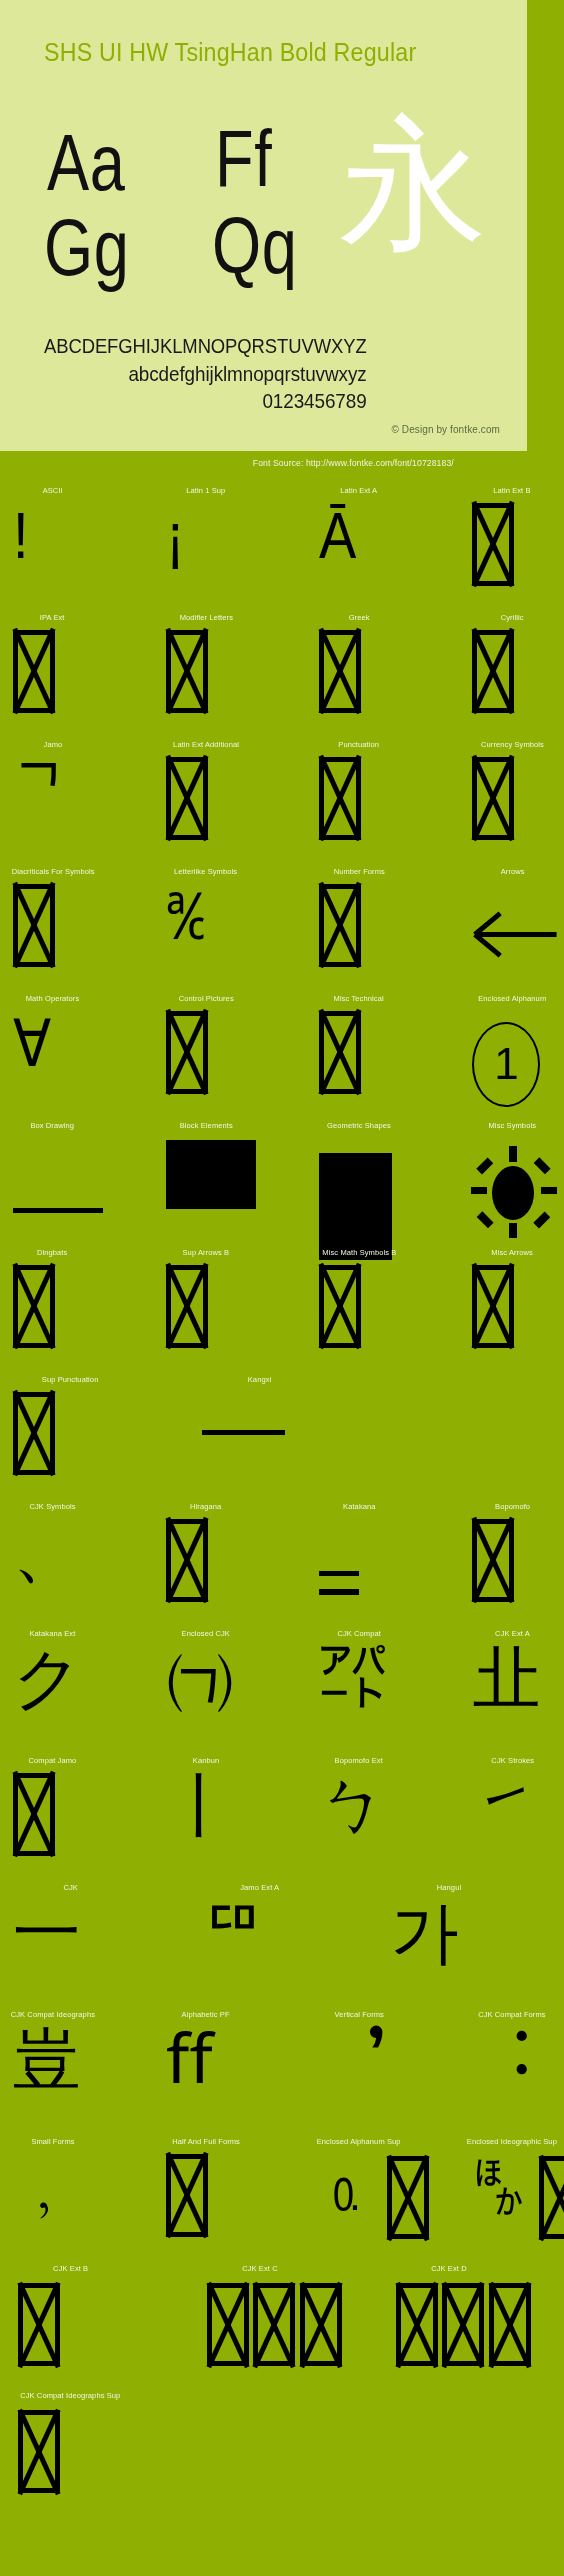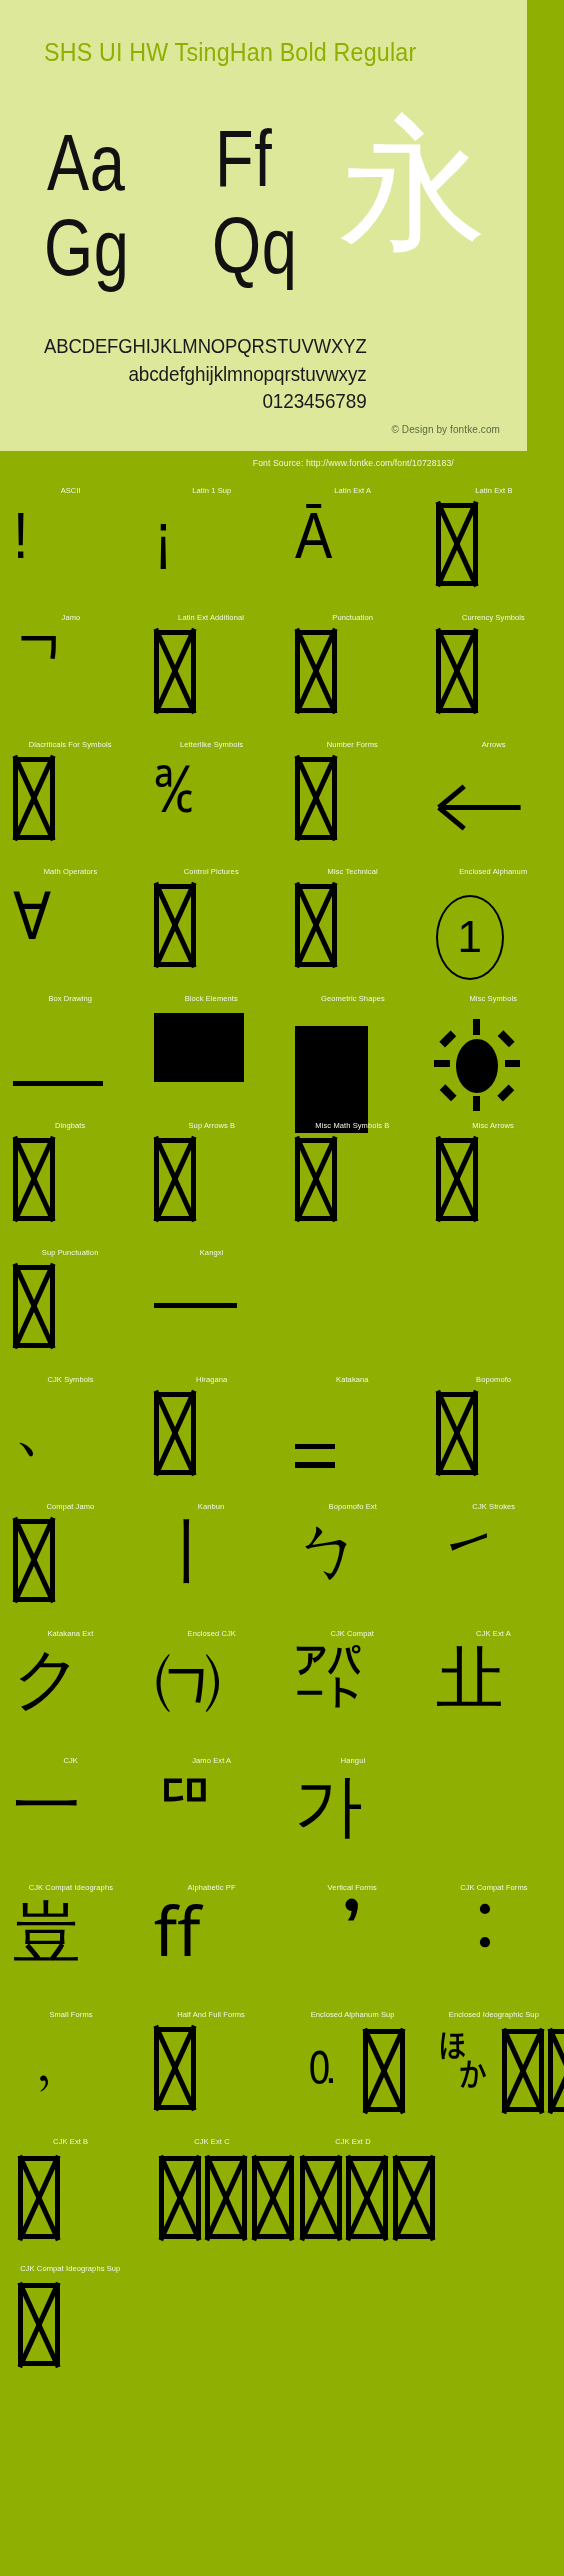--- a/index.html
+++ b/index.html
@@ -129,6 +129,7 @@
     display: flex;
     width: 565px;
     height: 127px;
+    gap: 48px;
   }
   .grid-cell {
     width: 141px;

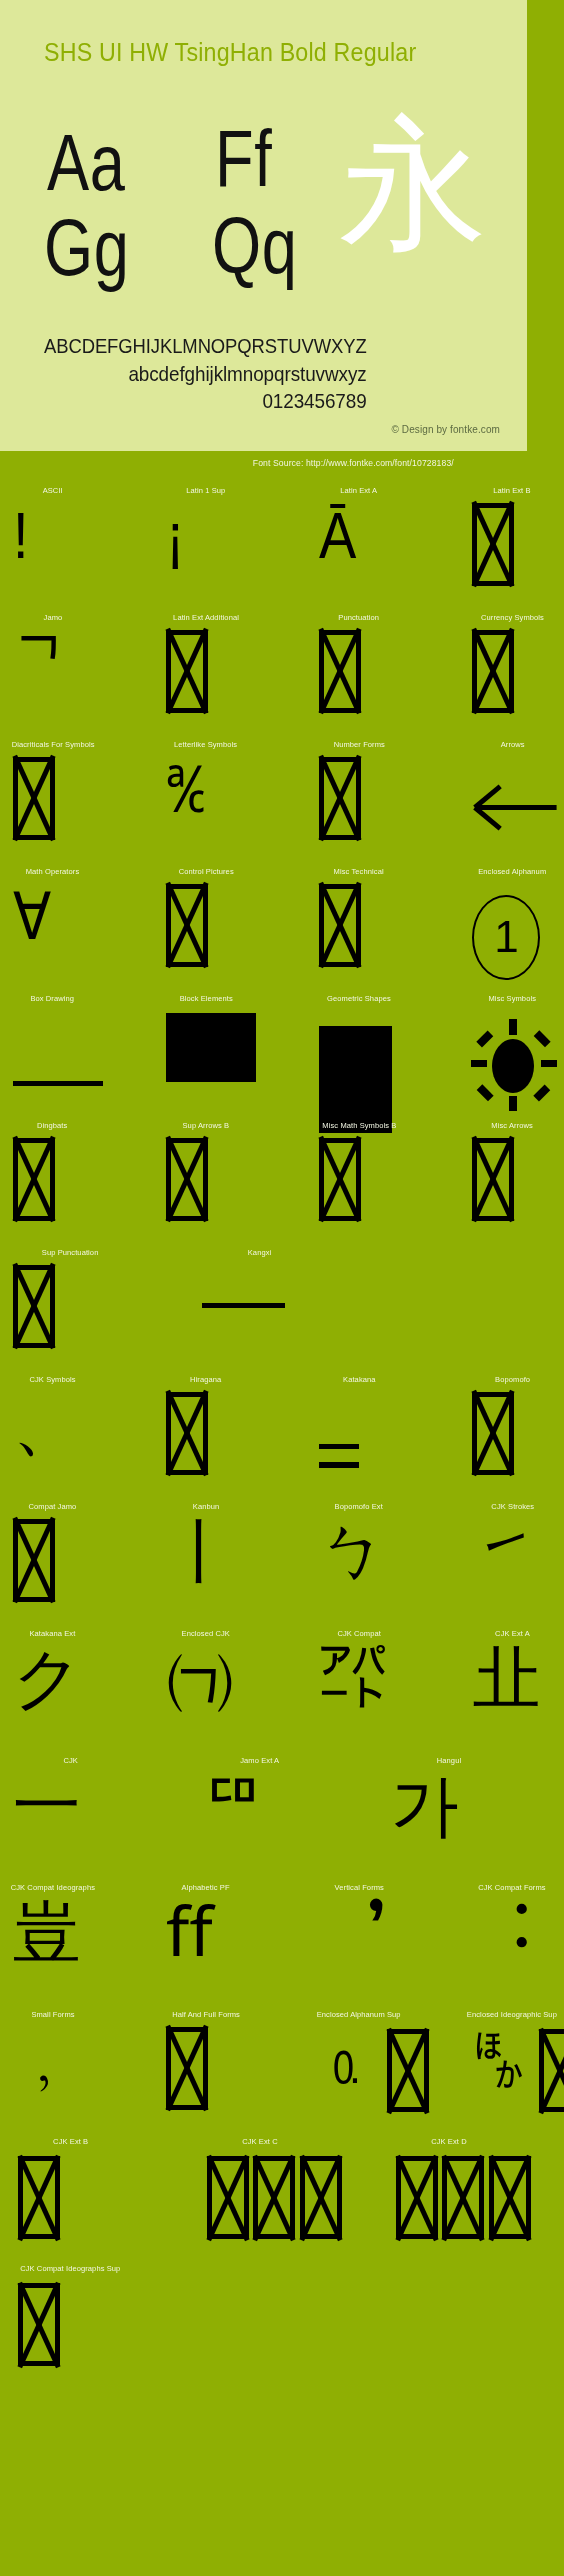--- a/index.html
+++ b/index.html
@@ -339,6 +339,32 @@
     </div>
     <div class="grid-row">
       <div class="grid-cell">
+        <div class="cell-label">IPA Ext</div>
+        <div class="cell-glyph">
+          <div class="tofu"></div>
+        </div>
+      </div>
+      <div class="grid-cell">
+        <div class="cell-label">Modifier Letters</div>
+        <div class="cell-glyph">
+          <div class="tofu"></div>
+        </div>
+      </div>
+      <div class="grid-cell">
+        <div class="cell-label">Greek</div>
+        <div class="cell-glyph">
+          <div class="tofu"></div>
+        </div>
+      </div>
+      <div class="grid-cell">
+        <div class="cell-label">Cyrillic</div>
+        <div class="cell-glyph">
+          <div class="tofu"></div>
+        </div>
+      </div>
+    </div>
+    <div class="grid-row">
+      <div class="grid-cell">
         <div class="cell-label">Jamo</div>
         <div class="cell-glyph">
           <div class="glyph-text">ᄀ</div>

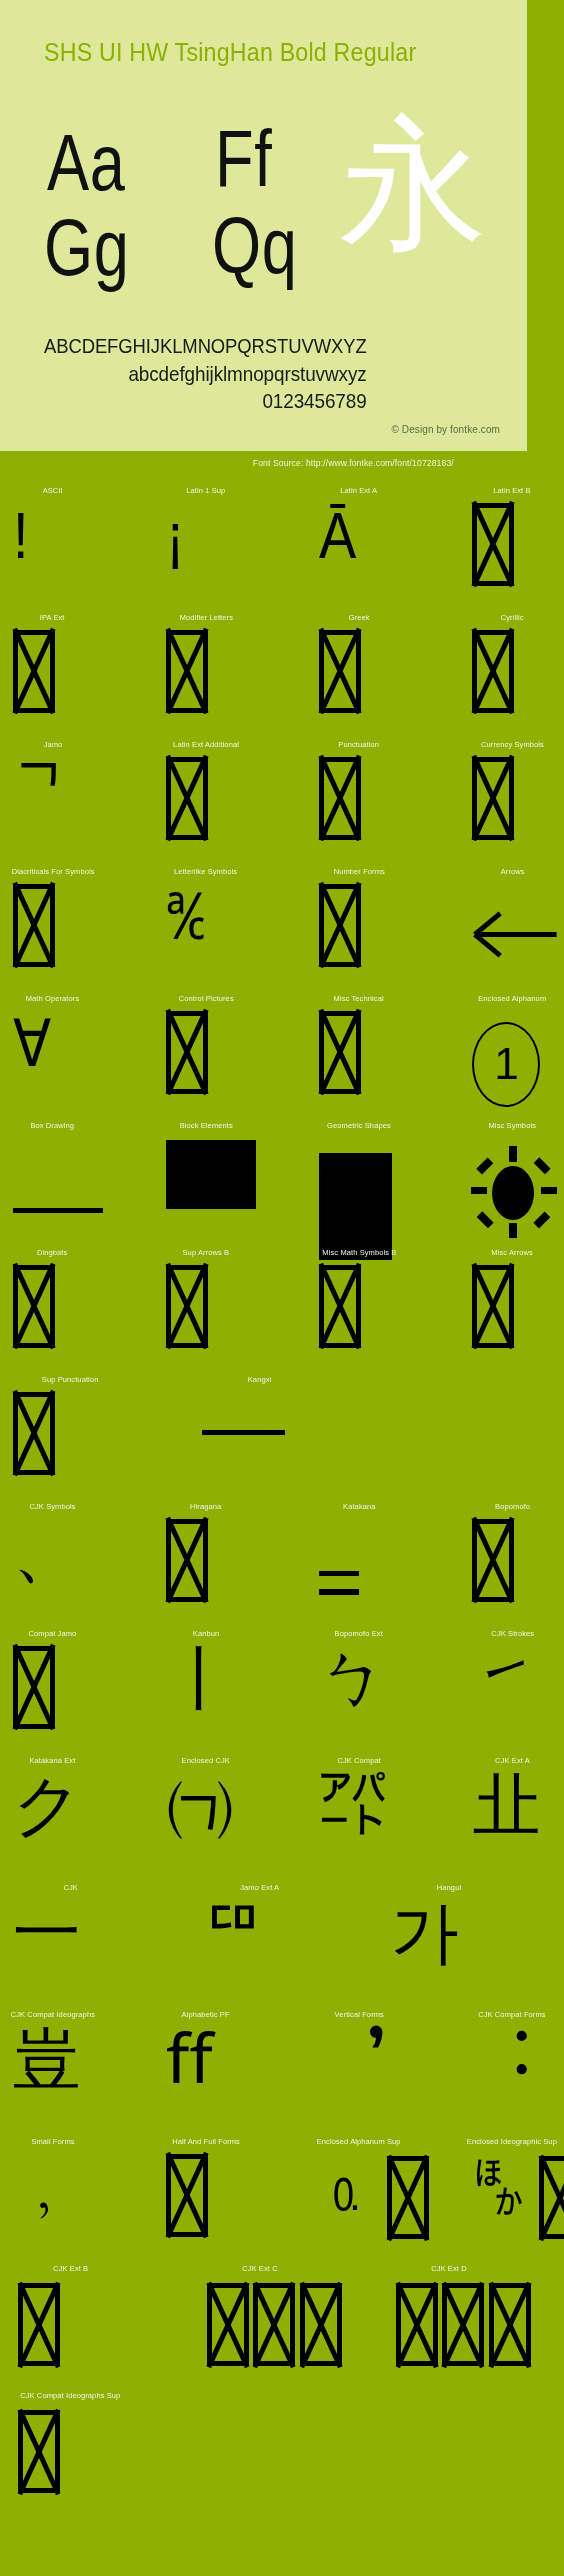--- a/index.html
+++ b/index.html
@@ -552,6 +552,32 @@
     </div>
     <div class="grid-row">
       <div class="grid-cell">
+        <div class="cell-label">Katakana Ext</div>
+        <div class="cell-glyph">
+          <div class="glyph-text cjk">ク</div>
+        </div>
+      </div>
+      <div class="grid-cell">
+        <div class="cell-label">Enclosed CJK</div>
+        <div class="cell-glyph">
+          <div class="glyph-text cjk">㈀</div>
+        </div>
+      </div>
+      <div class="grid-cell">
+        <div class="cell-label">CJK Compat</div>
+        <div class="cell-glyph">
+          <div class="glyph-text cjk">㌀</div>
+        </div>
+      </div>
+      <div class="grid-cell">
+        <div class="cell-label">CJK Ext A</div>
+        <div class="cell-glyph">
+          <div class="glyph-text cjk">㐀</div>
+        </div>
+      </div>
+    </div>
+    <div class="grid-row">
+      <div class="grid-cell">
         <div class="cell-label">Compat Jamo</div>
         <div class="cell-glyph">
           <div class="tofu"></div>
@@ -573,32 +599,6 @@
         <div class="cell-label">CJK Strokes</div>
         <div class="cell-glyph">
           <div class="glyph-text cjk">㇀</div>
-        </div>
-      </div>
-    </div>
-    <div class="grid-row">
-      <div class="grid-cell">
-        <div class="cell-label">Katakana Ext</div>
-        <div class="cell-glyph">
-          <div class="glyph-text cjk">ク</div>
-        </div>
-      </div>
-      <div class="grid-cell">
-        <div class="cell-label">Enclosed CJK</div>
-        <div class="cell-glyph">
-          <div class="glyph-text cjk">㈀</div>
-        </div>
-      </div>
-      <div class="grid-cell">
-        <div class="cell-label">CJK Compat</div>
-        <div class="cell-glyph">
-          <div class="glyph-text cjk">㌀</div>
-        </div>
-      </div>
-      <div class="grid-cell">
-        <div class="cell-label">CJK Ext A</div>
-        <div class="cell-glyph">
-          <div class="glyph-text cjk">㐀</div>
         </div>
       </div>
     </div>

